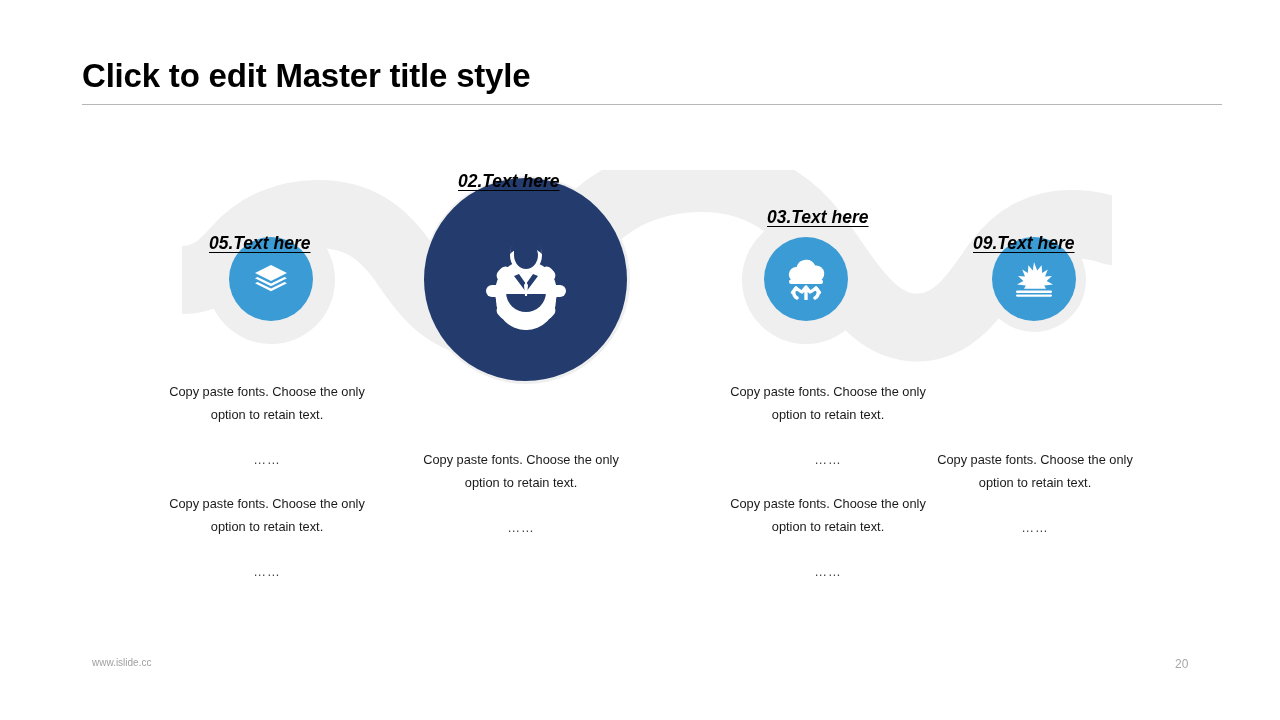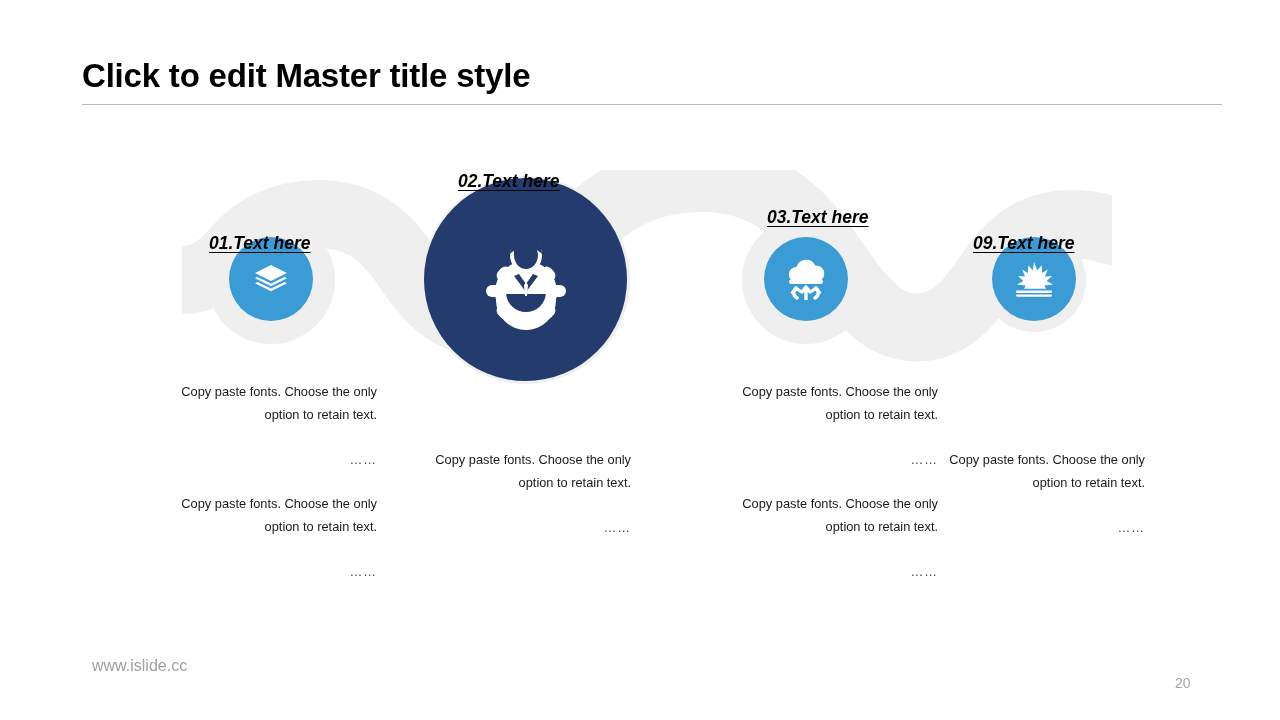--- a/index.html
+++ b/index.html
@@ -297,7 +297,7 @@
     </div>
   </div>
 
-  <div class="step-label" id="label-1">01.Text here</div>
+  <div class="step-label" id="label-1">05.Text here</div>
   <div class="step-label" id="label-2">02.Text here</div>
   <div class="step-label" id="label-3">03.Text here</div>
   <div class="step-label" id="label-4">09.Text here</div>

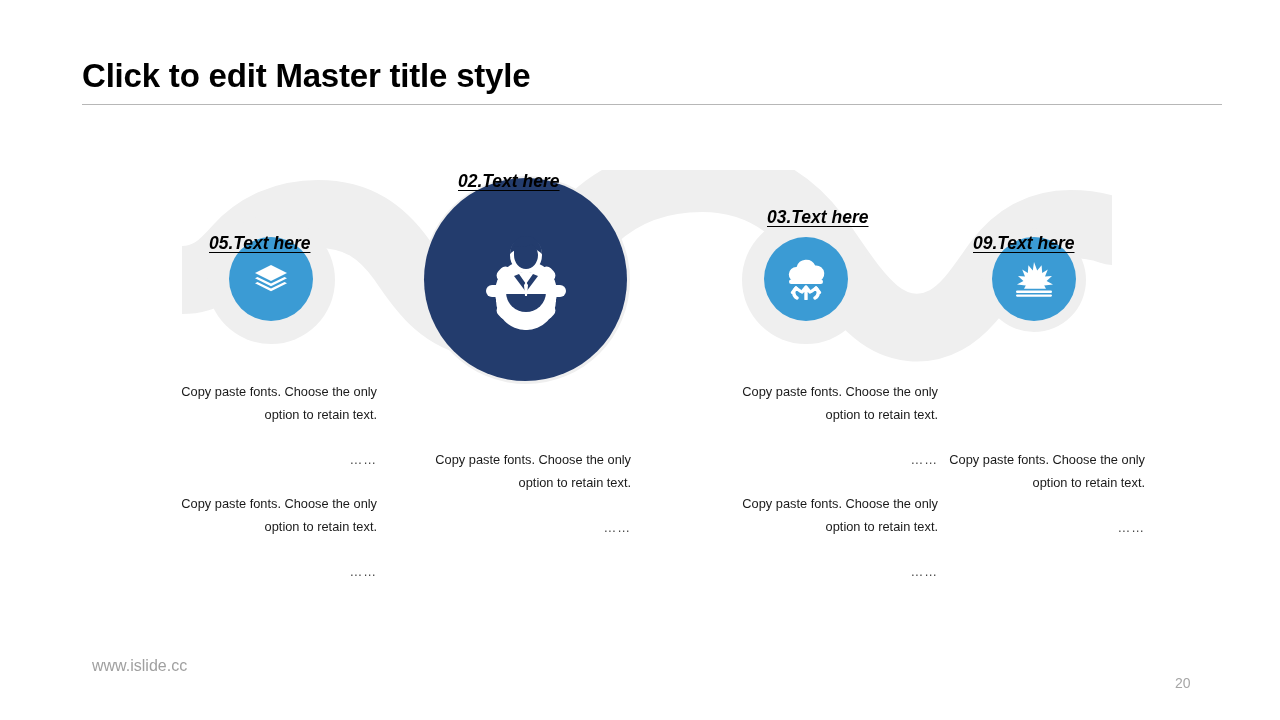--- a/index.html
+++ b/index.html
@@ -103,7 +103,7 @@
   .text-col {
     position: absolute;
     width: 220px;
-    text-align: right;
+    text-align: center;
     font-family: "Liberation Sans", sans-serif;
     font-size: 12.8px;
     color: #1a1a1a;

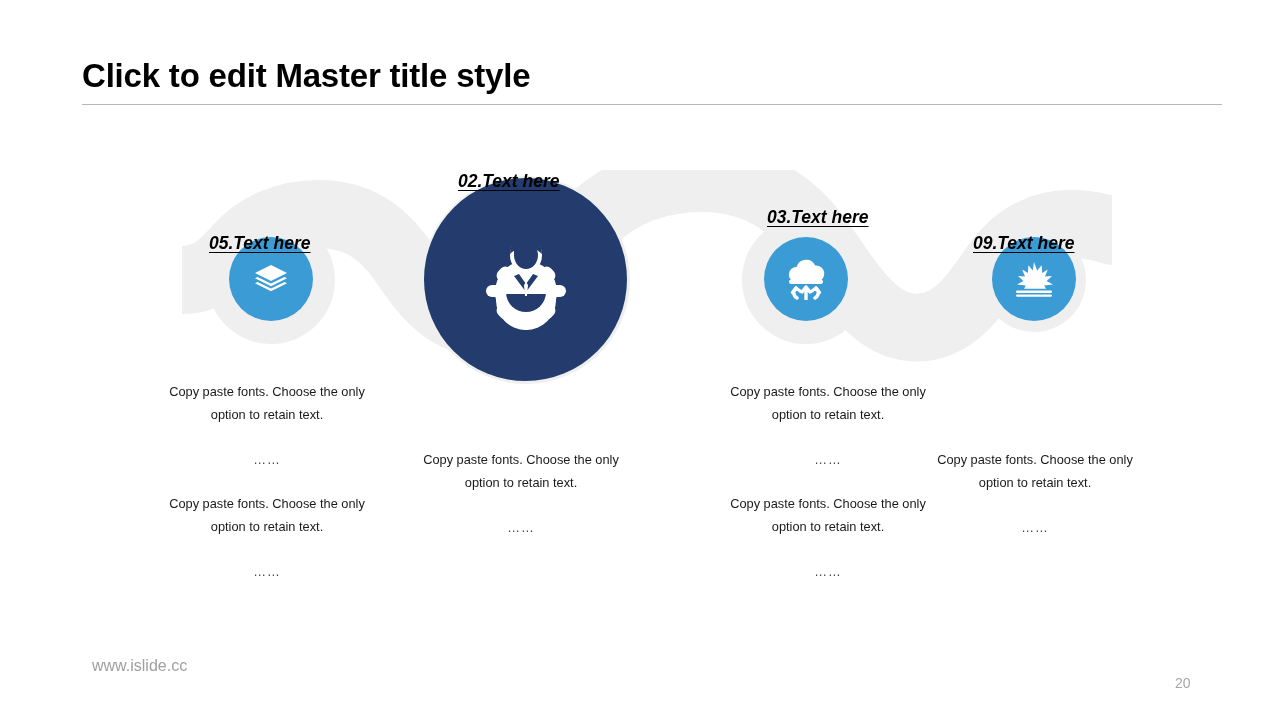--- a/index.html
+++ b/index.html
@@ -129,7 +129,7 @@
     left: 80px;
     top: 657px;
     font-family: "Liberation Sans", sans-serif;
-    font-size: 16px;
+    font-size: 10px;
     color: #a0a0a0;
   }
   #footer-page {

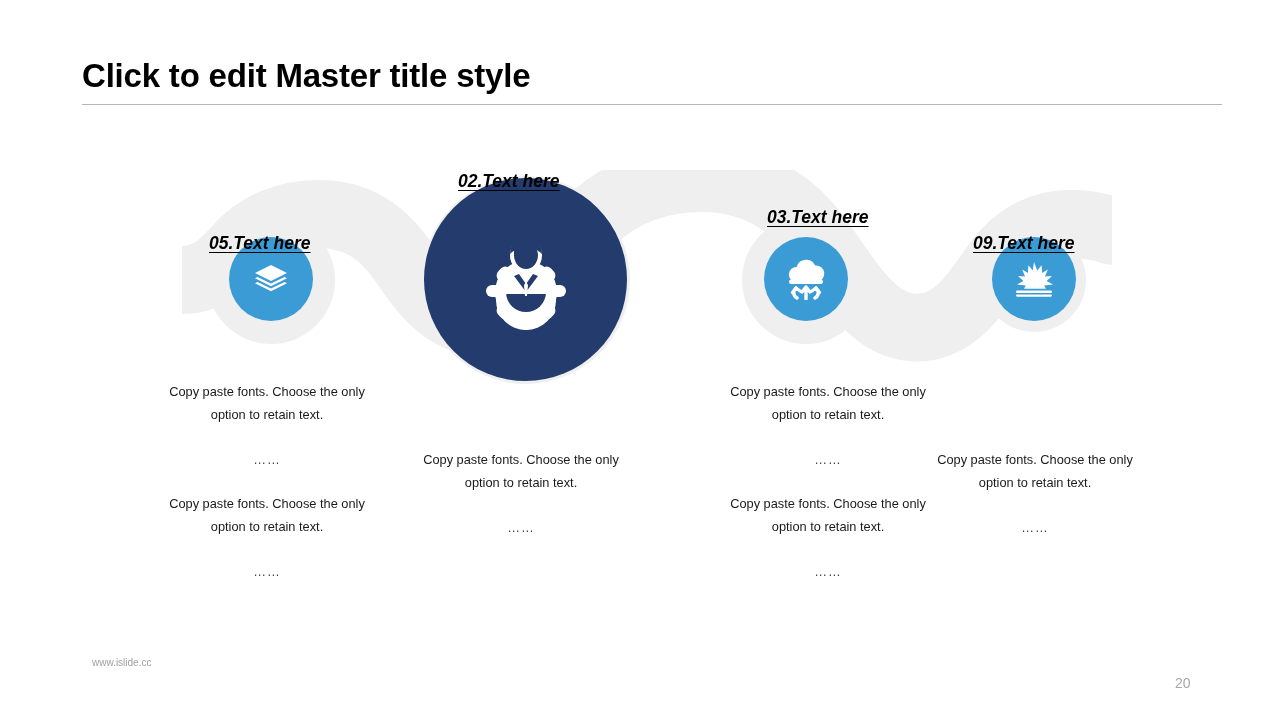--- a/index.html
+++ b/index.html
@@ -139,9 +139,8 @@
     width: 40px;
     text-align: left;
     font-family: "Liberation Sans", sans-serif;
-    font-size: 14px;
+    font-size: 12px;
     color: #a6a6a6;
-    margin-top: 18px;
   }
 </style>
 </head>

